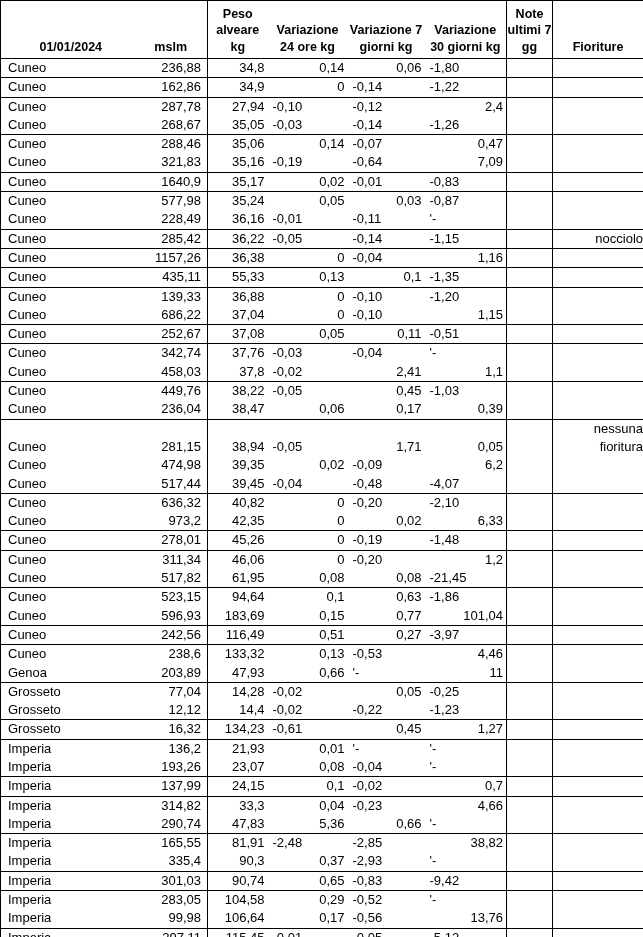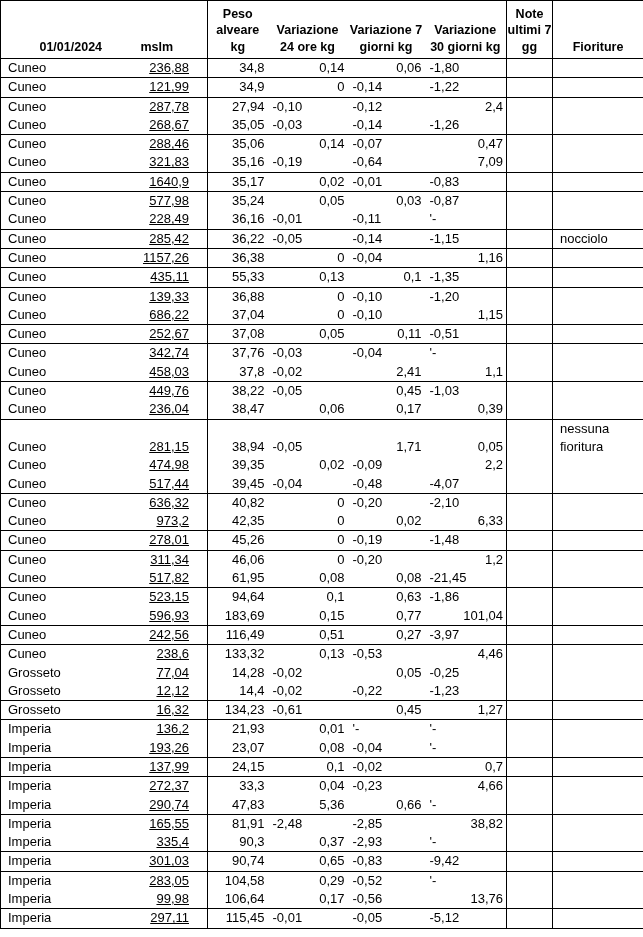--- a/index.html
+++ b/index.html
@@ -34,7 +34,7 @@
   .c-mslm { text-align: right; padding-right: 18px; text-decoration: underline; }
   .c-neg  { text-align: left; padding-left: 5px; }
   .b-r { border-right: 1px solid #000; }
-  .th-mslm { text-align: left; padding-right: 6px; }
+  .th-mslm { text-align: right; padding-right: 20px; }
   .g-end td { border-bottom: 1px solid #000; }
 </style>
 </head>

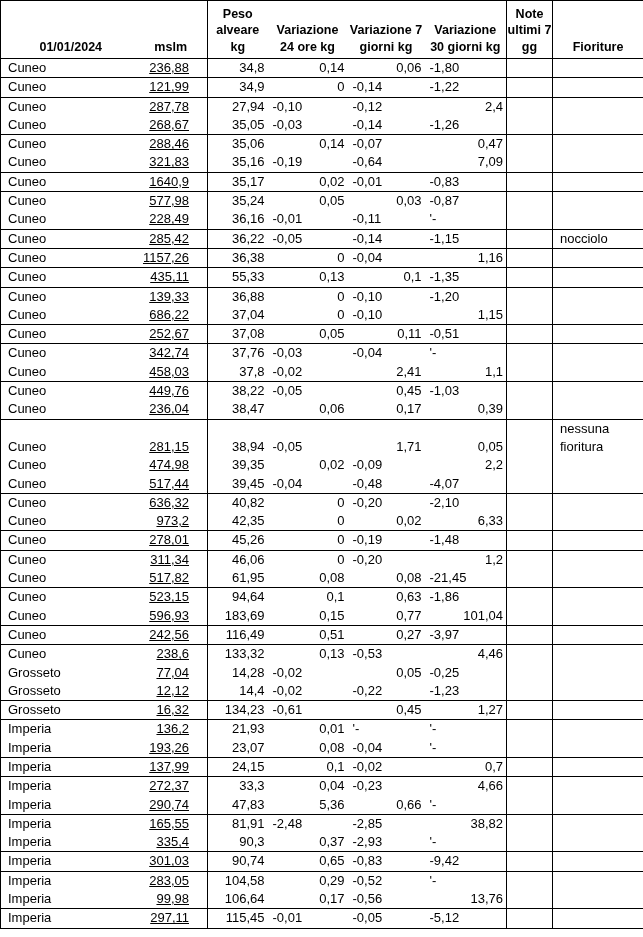--- a/index.html
+++ b/index.html
@@ -31,7 +31,7 @@
   .c-text { text-align: left; padding-left: 7px; }
   .c-wrap { white-space: normal; }
   .c-num  { text-align: right; padding-right: 3px; }
-  .c-mslm { text-align: right; padding-right: 18px; text-decoration: underline; }
+  .c-mslm { text-align: right; padding-right: 6px; }
   .c-neg  { text-align: left; padding-left: 5px; }
   .b-r { border-right: 1px solid #000; }
   .th-mslm { text-align: right; padding-right: 20px; }

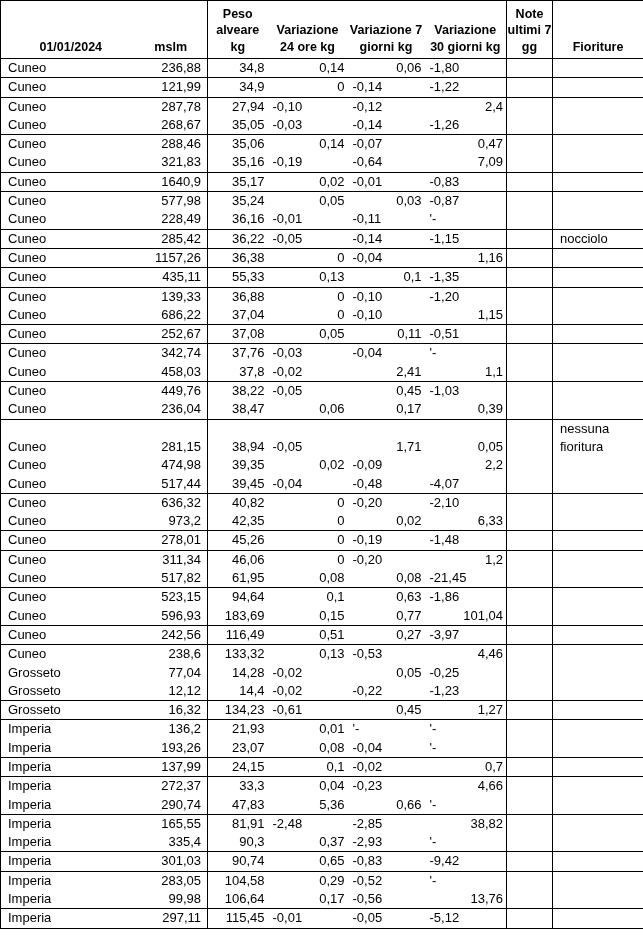--- a/index.html
+++ b/index.html
@@ -84,7 +84,7 @@
         </tr>
         <tr class="g-end">
           <td class="c-text">Cuneo</td>
-          <td class="c-mslm b-r">121,99</td>
+          <td class="c-mslm b-r">162,86</td>
           <td class="c-num">34,9</td>
           <td class="c-num">0</td>
           <td class="c-neg">-0,14</td>

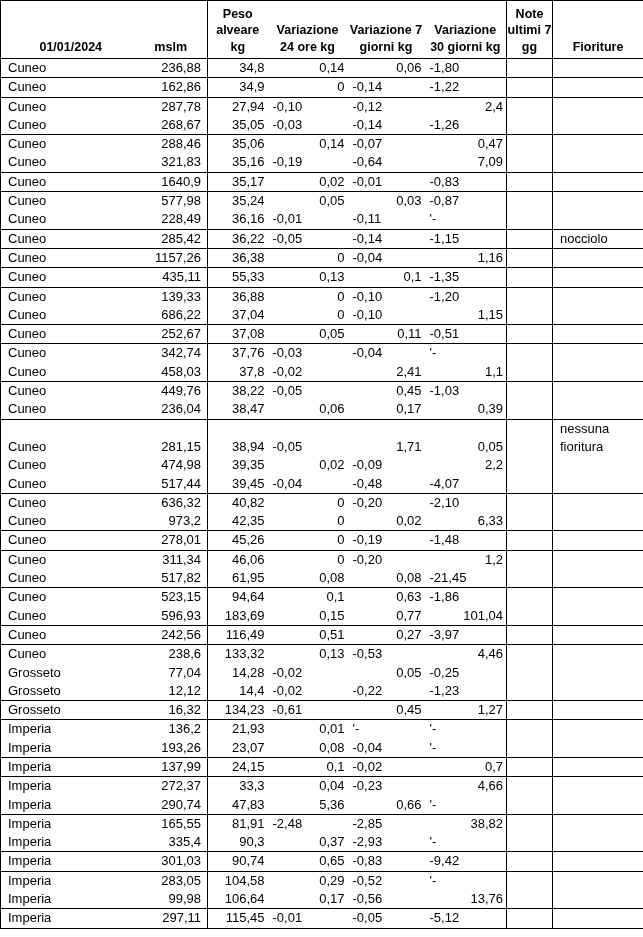--- a/index.html
+++ b/index.html
@@ -29,7 +29,7 @@
     white-space: nowrap;
   }
   .c-text { text-align: left; padding-left: 7px; }
-  .c-wrap { white-space: normal; }
+  .c-wrap { white-space: normal; text-align: right; }
   .c-num  { text-align: right; padding-right: 3px; }
   .c-mslm { text-align: right; padding-right: 6px; }
   .c-neg  { text-align: left; padding-left: 5px; }

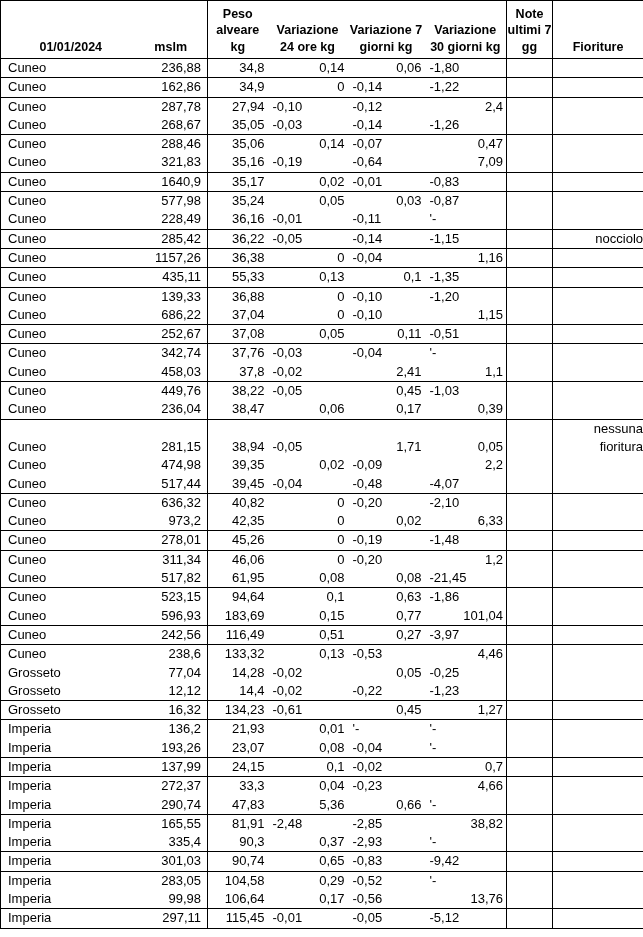--- a/index.html
+++ b/index.html
@@ -278,7 +278,7 @@
           <td class="c-num">39,35</td>
           <td class="c-num">0,02</td>
           <td class="c-neg">-0,09</td>
-          <td class="c-num b-r">2,2</td>
+          <td class="c-num b-r">6,2</td>
           <td class="b-r"></td>
           <td class="c-text c-wrap"></td>
         </tr>

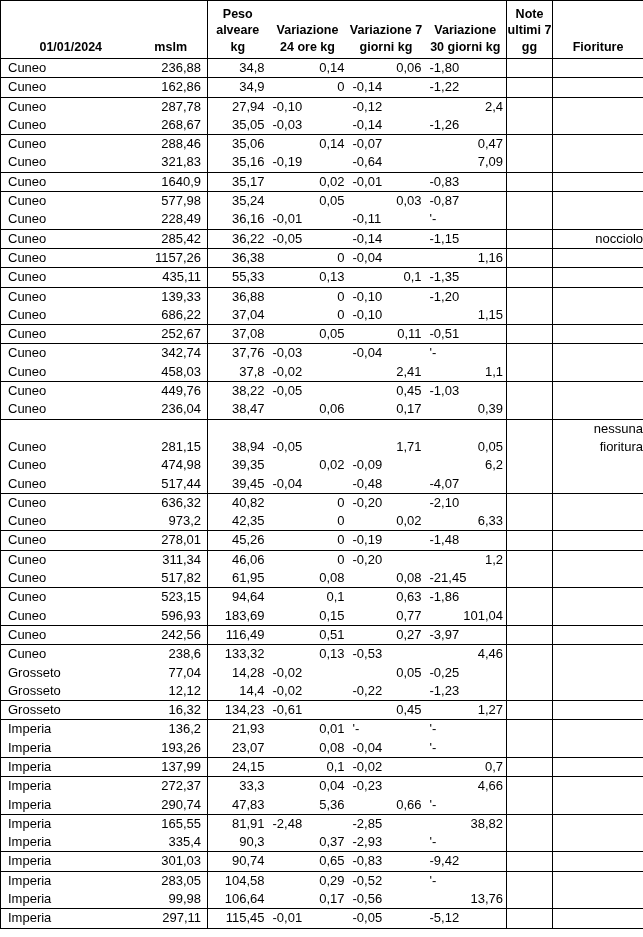--- a/index.html
+++ b/index.html
@@ -382,6 +382,16 @@
           <td class="b-r"></td>
           <td class="c-text c-wrap"></td>
         </tr>
+        <tr class="g-end">
+          <td class="c-text">Genoa</td>
+          <td class="c-mslm b-r">203,89</td>
+          <td class="c-num">47,93</td>
+          <td class="c-num">0,66</td>
+          <td class="c-neg">'-</td>
+          <td class="c-num b-r">11</td>
+          <td class="b-r"></td>
+          <td class="c-text c-wrap"></td>
+        </tr>
         <tr>
           <td class="c-text">Grosseto</td>
           <td class="c-mslm b-r">77,04</td>

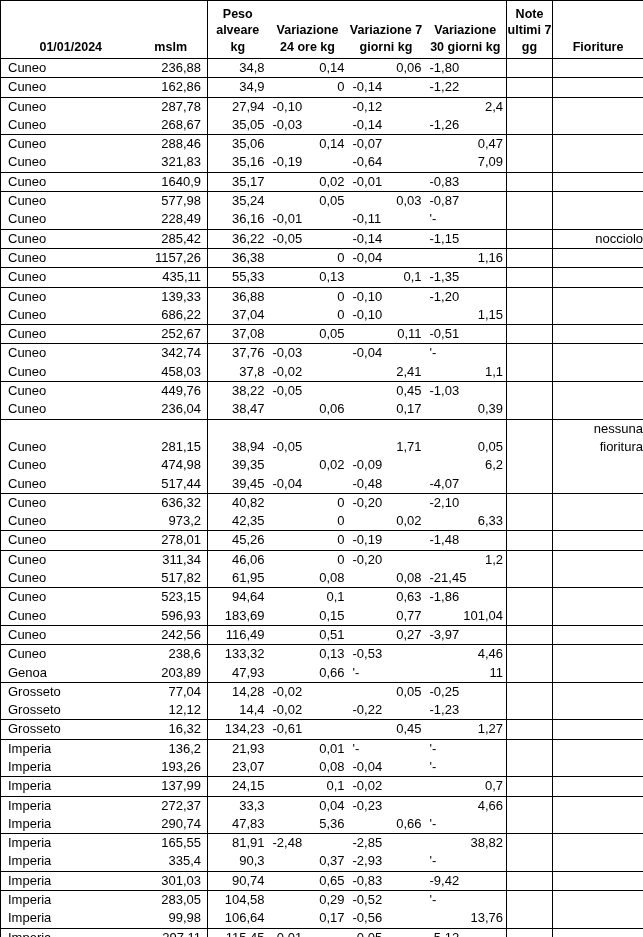--- a/index.html
+++ b/index.html
@@ -454,7 +454,7 @@
         </tr>
         <tr>
           <td class="c-text">Imperia</td>
-          <td class="c-mslm b-r">272,37</td>
+          <td class="c-mslm b-r">314,82</td>
           <td class="c-num">33,3</td>
           <td class="c-num">0,04</td>
           <td class="c-neg">-0,23</td>

